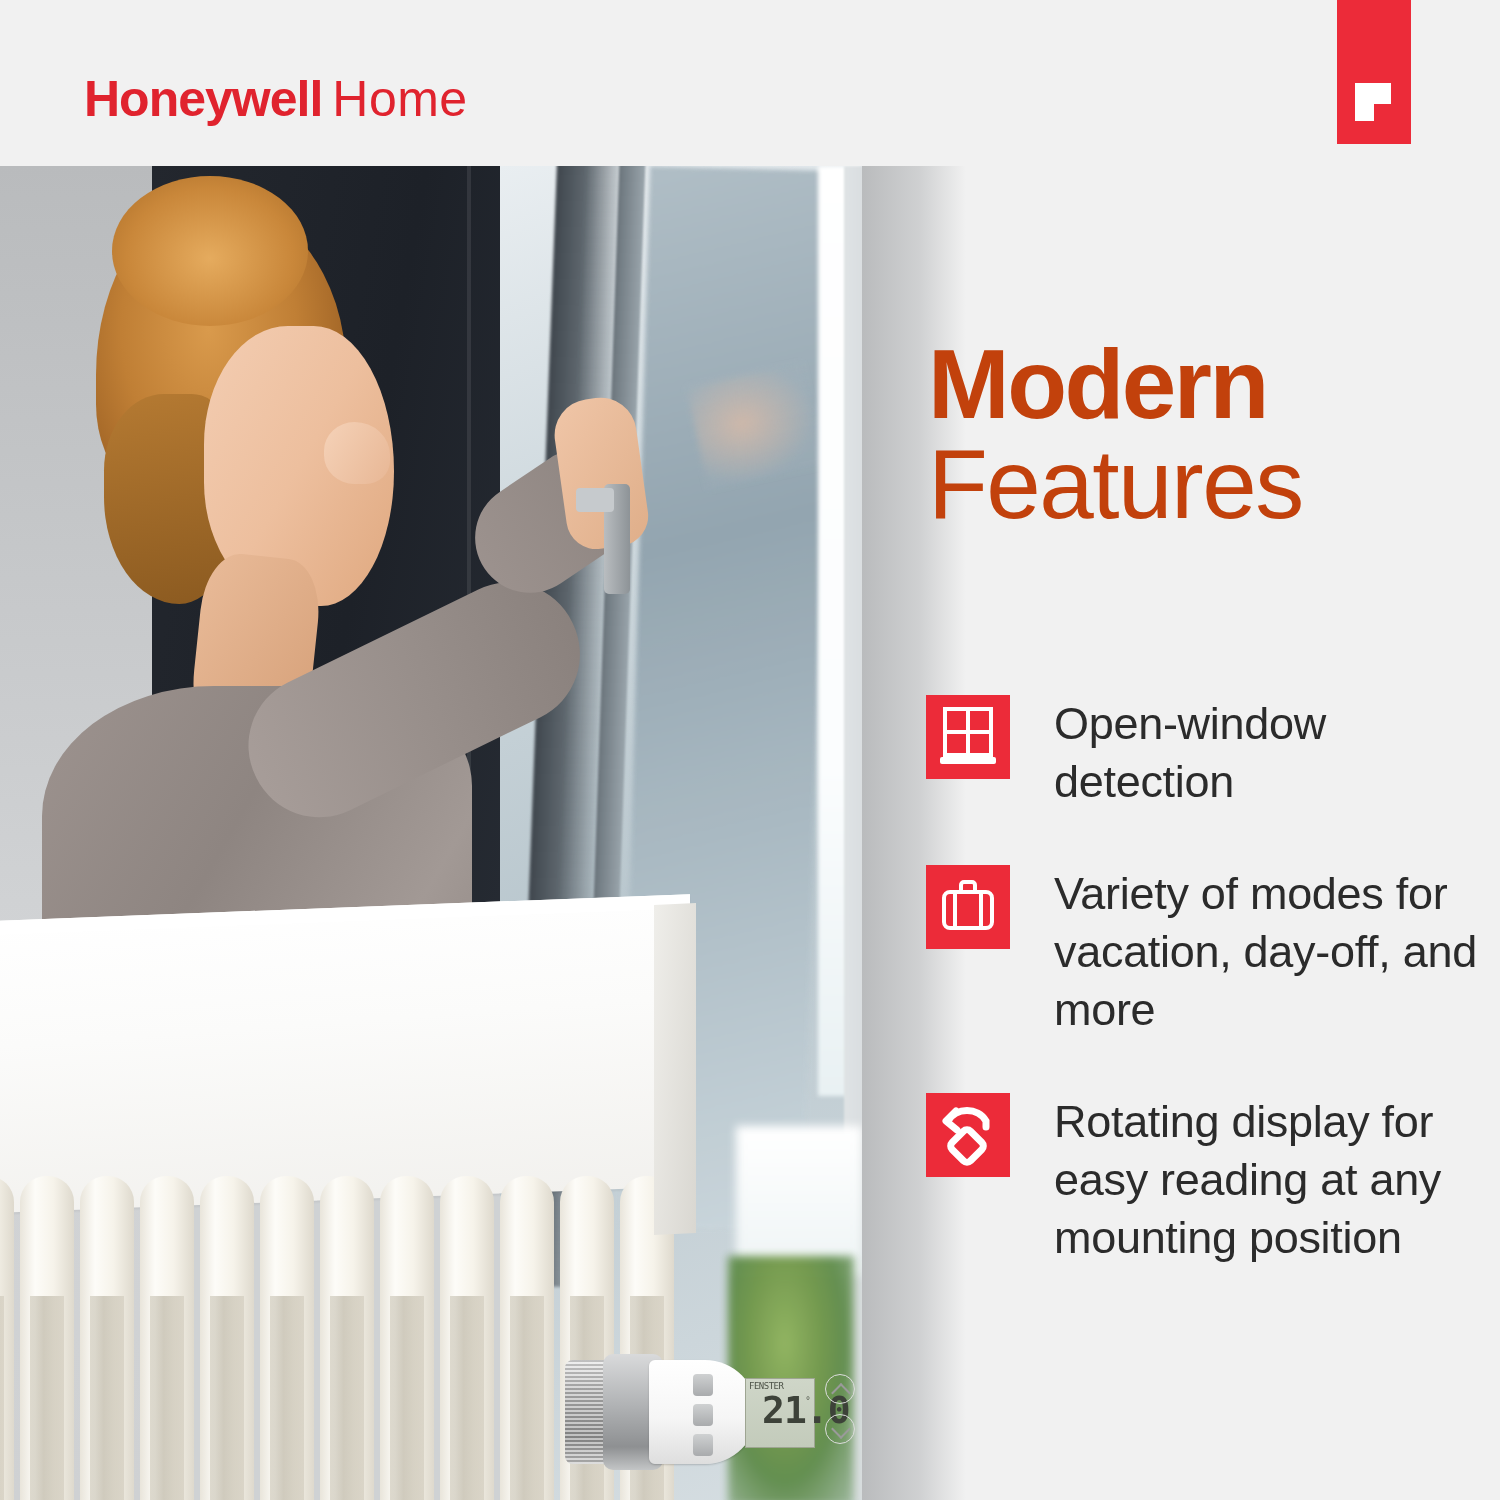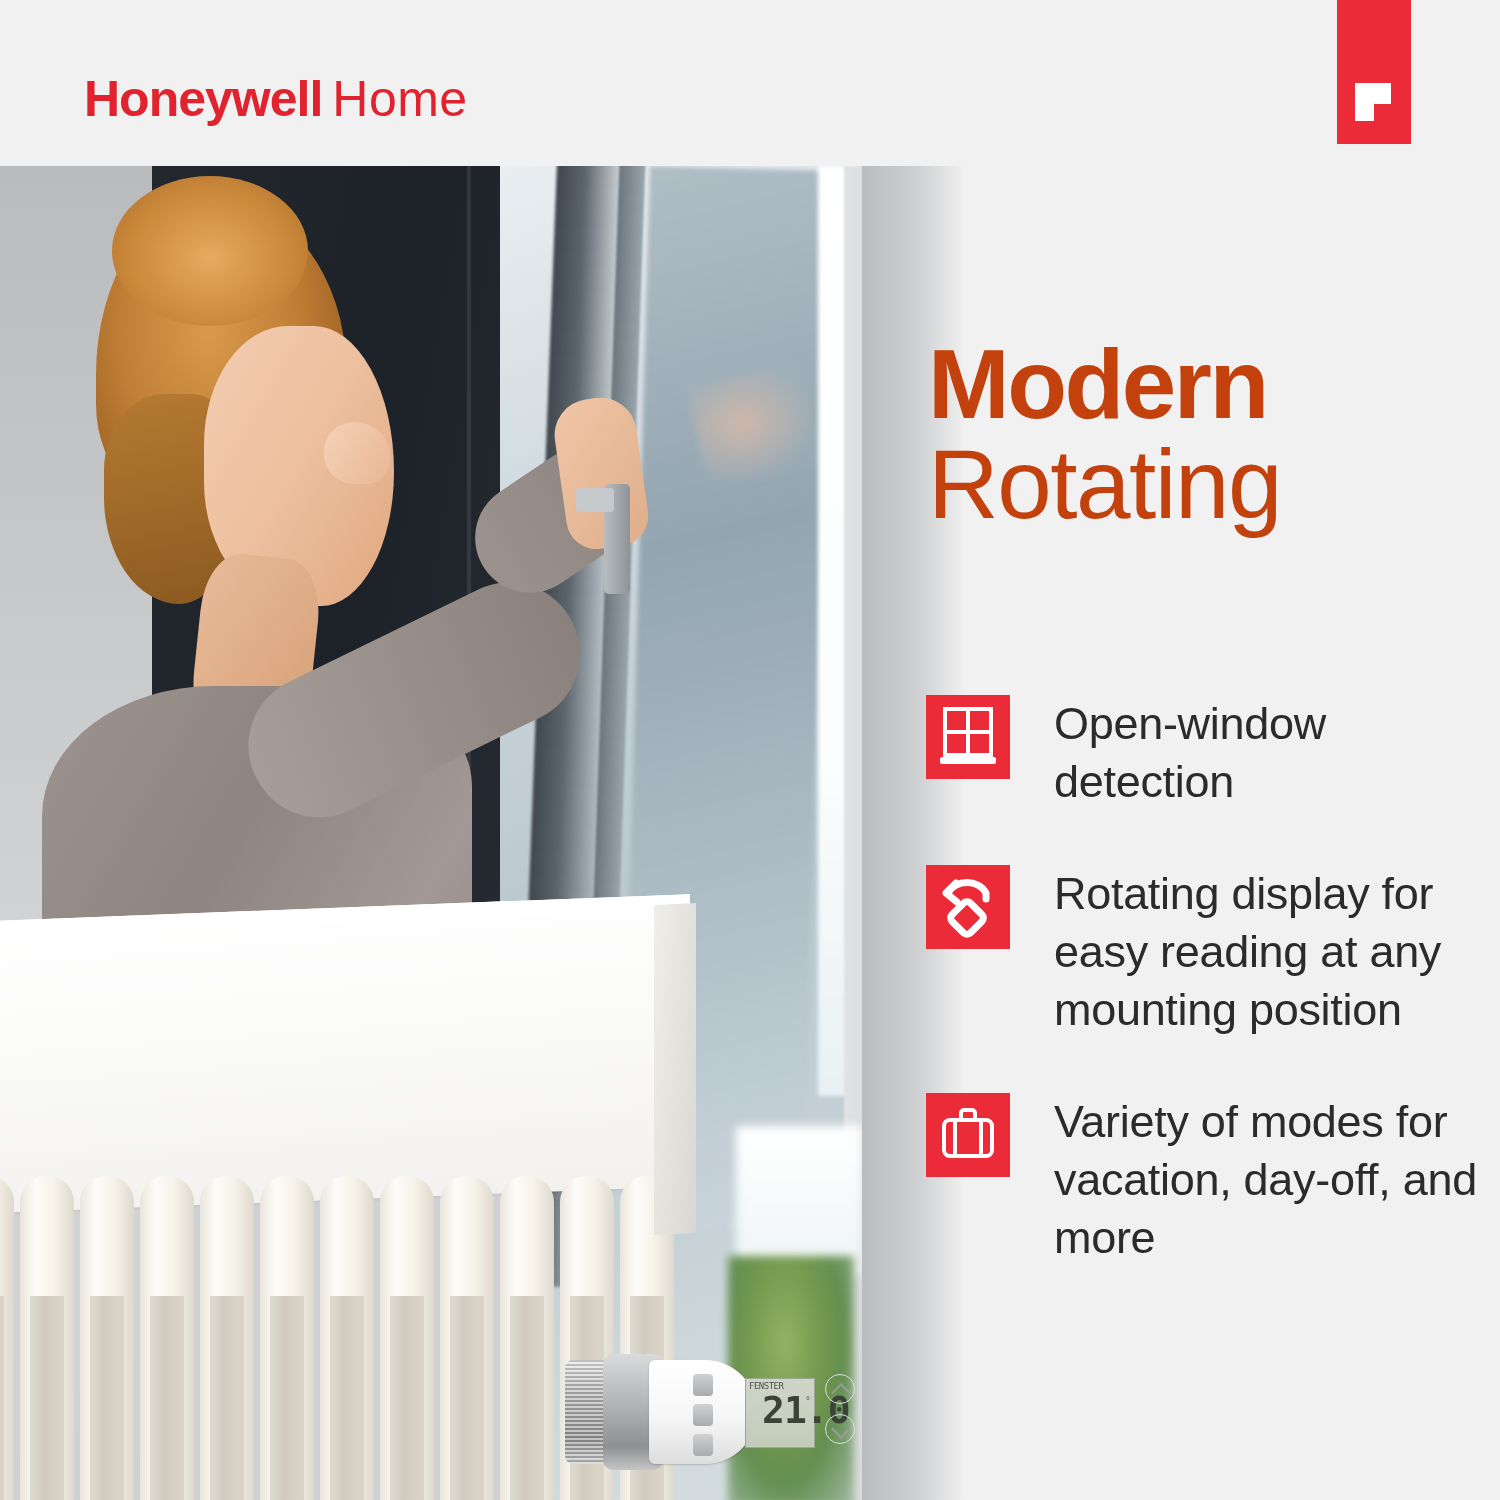--- a/index.html
+++ b/index.html
@@ -427,7 +427,7 @@
 
   <div class="headline">
     <span class="l1">Modern</span>
-    <span class="l2">Rotating</span>
+    <span class="l2">Features</span>
   </div>
 
   <div class="features">

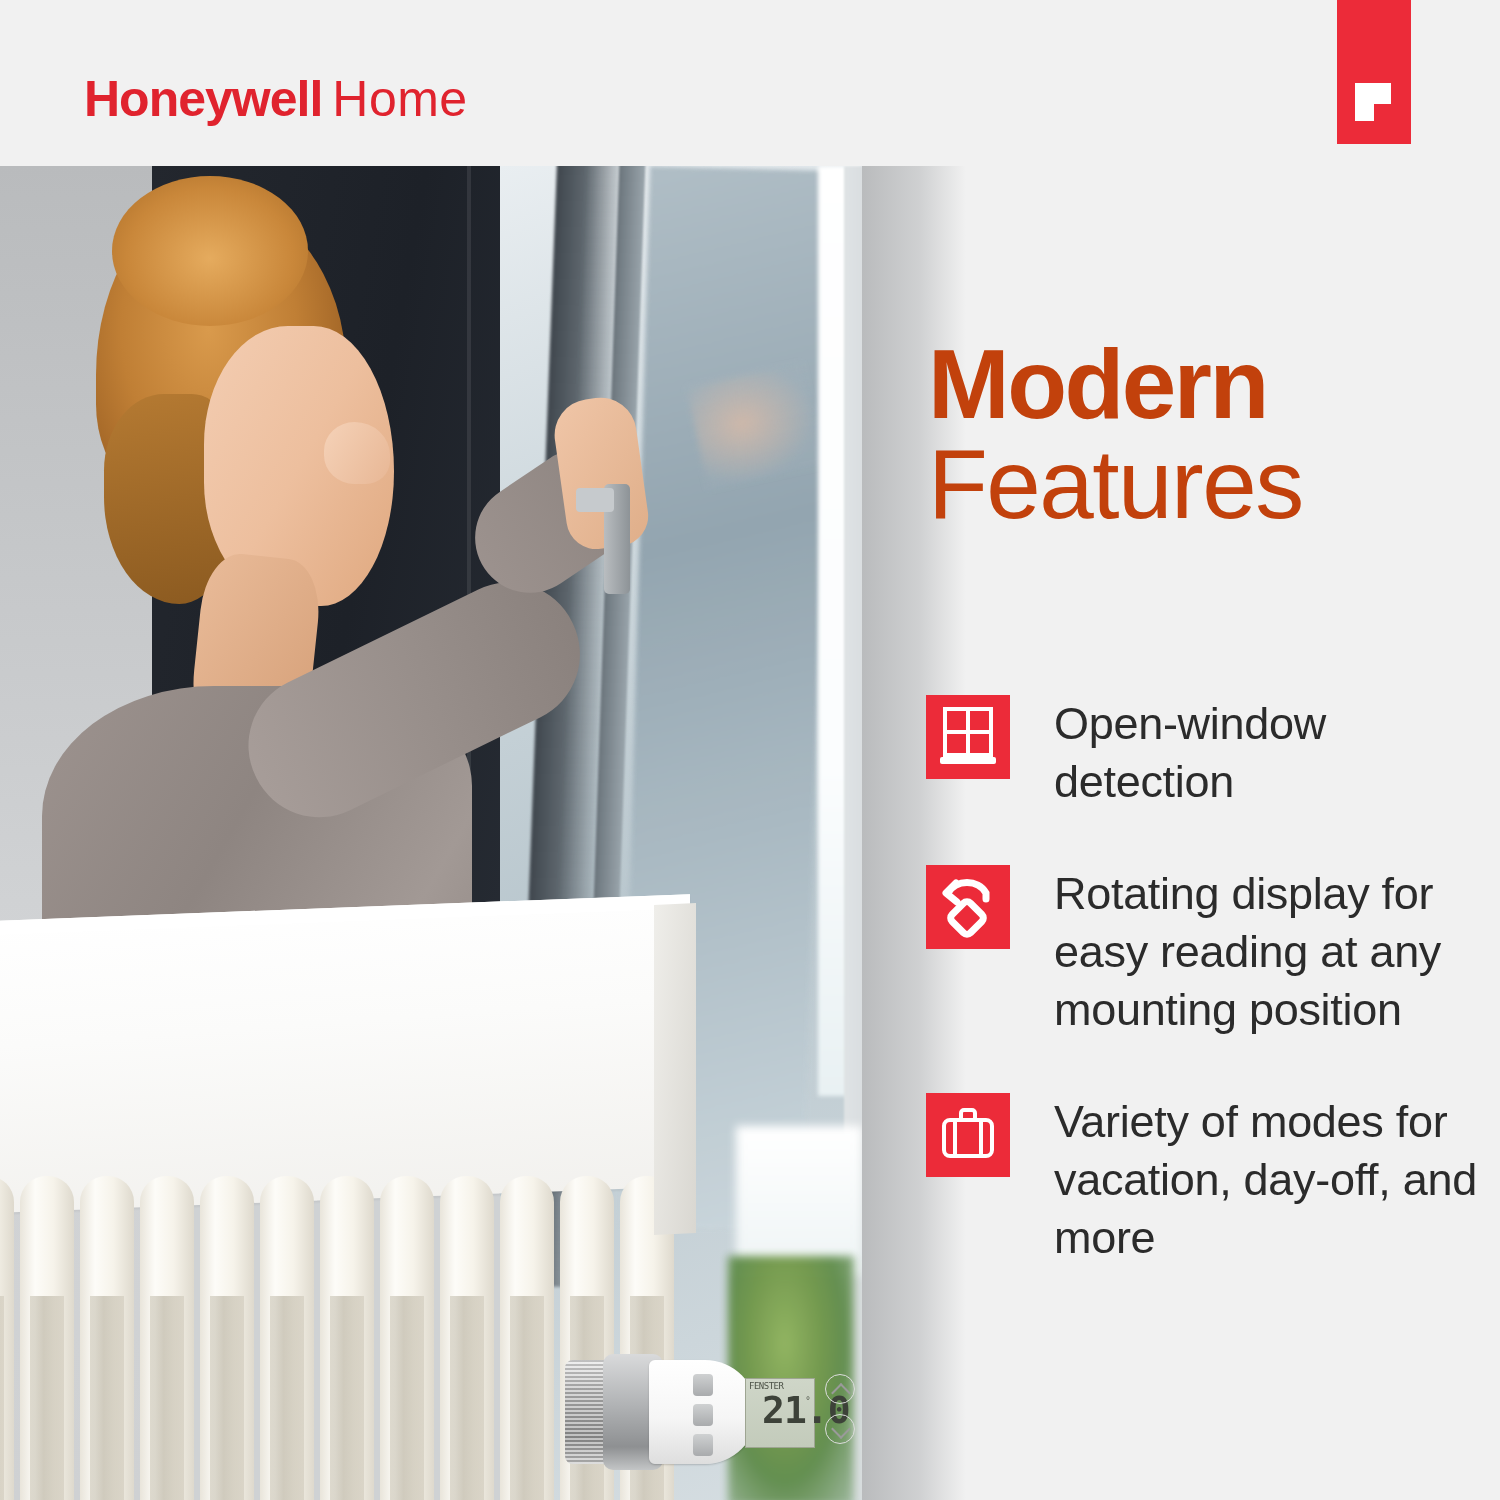--- a/index.html
+++ b/index.html
@@ -447,17 +447,6 @@
     <div class="feature">
       <div class="fic">
         <svg width="84" height="84" viewBox="0 0 84 84">
-          <path d="M22 28 C30 14, 52 14, 60 28 L60 34" fill="none" stroke="#fff" stroke-width="7" stroke-linecap="round"></path>
-          <path d="M30 18 L20 28 L31 37" fill="none" stroke="#fff" stroke-width="7" stroke-linecap="round" stroke-linejoin="round"></path>
-          <rect x="28" y="40" width="26" height="26" fill="none" stroke="#fff" stroke-width="7" rx="5" transform="rotate(45 41 53)"></rect>
-        </svg>
-      </div>
-      <div class="ftxt">Rotating display for easy reading at any mounting position</div>
-    </div>
-
-    <div class="feature">
-      <div class="fic">
-        <svg width="84" height="84" viewBox="0 0 84 84">
           <rect x="18" y="27" width="48" height="36" fill="none" stroke="#fff" stroke-width="4" rx="6"></rect>
           <path d="M35 27 L35 20 a3 3 0 0 1 3 -3 l8 0 a3 3 0 0 1 3 3 l0 7" fill="none" stroke="#fff" stroke-width="4"></path>
           <line x1="29" y1="27" x2="29" y2="63" stroke="#fff" stroke-width="4"></line>
@@ -467,6 +456,17 @@
       <div class="ftxt">Variety of modes for vacation, day-off, and more</div>
     </div>
 
+    <div class="feature">
+      <div class="fic">
+        <svg width="84" height="84" viewBox="0 0 84 84">
+          <path d="M22 28 C30 14, 52 14, 60 28 L60 34" fill="none" stroke="#fff" stroke-width="7" stroke-linecap="round"></path>
+          <path d="M30 18 L20 28 L31 37" fill="none" stroke="#fff" stroke-width="7" stroke-linecap="round" stroke-linejoin="round"></path>
+          <rect x="28" y="40" width="26" height="26" fill="none" stroke="#fff" stroke-width="7" rx="5" transform="rotate(45 41 53)"></rect>
+        </svg>
+      </div>
+      <div class="ftxt">Rotating display for easy reading at any mounting position</div>
+    </div>
+
   </div>
 </div>
 

